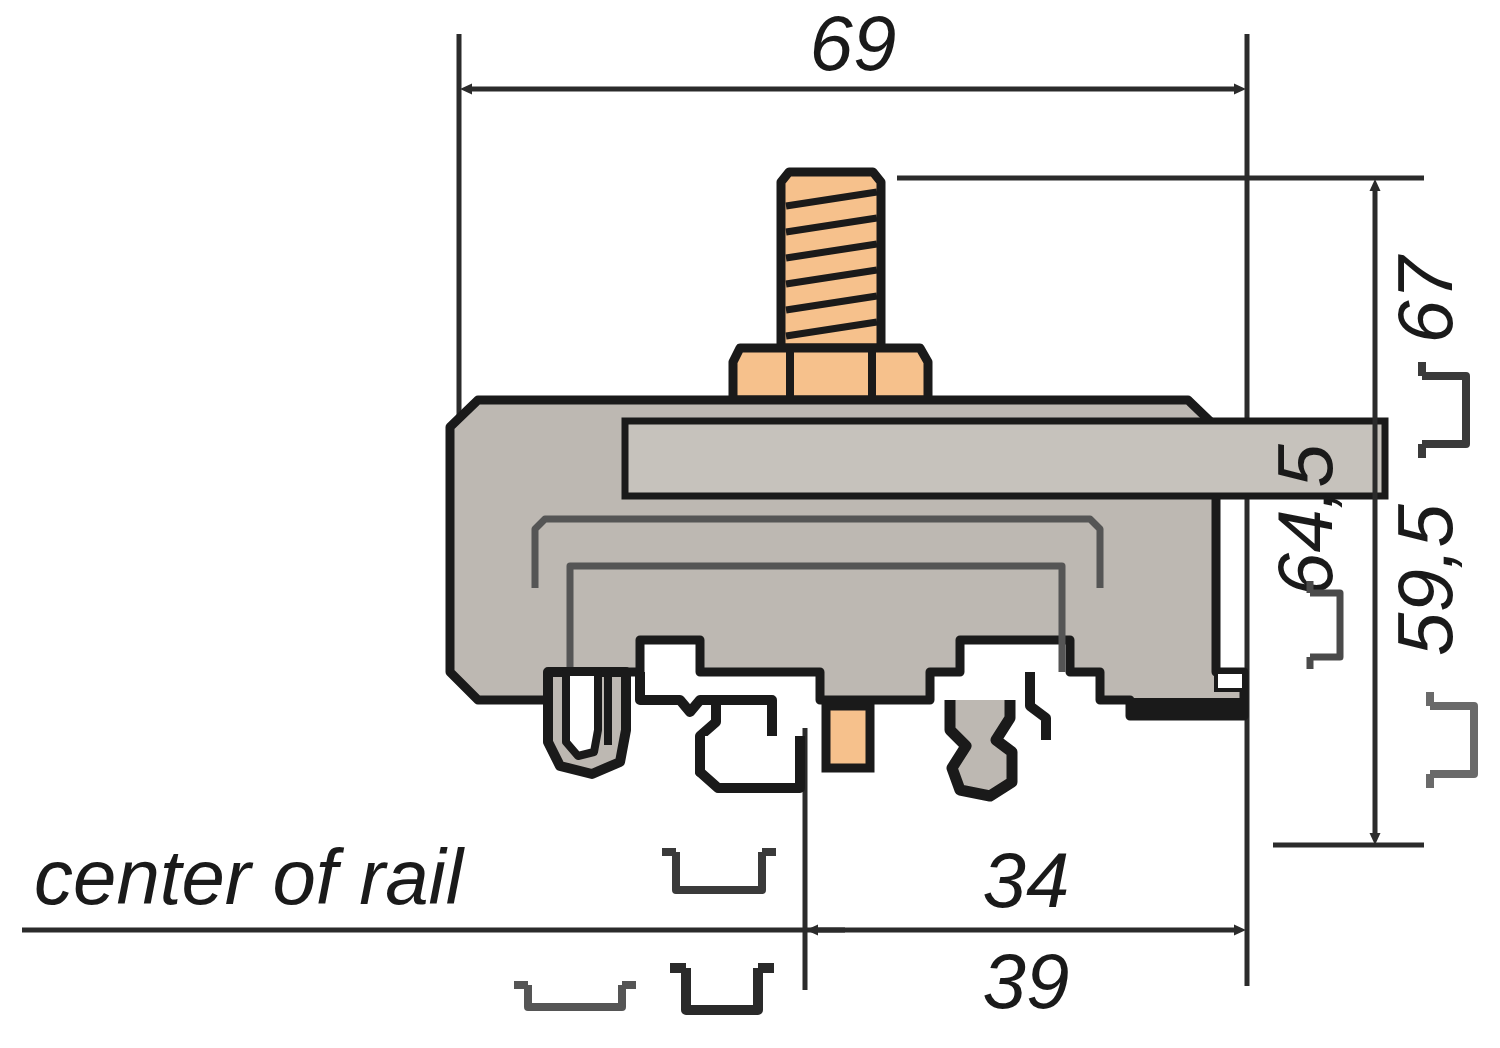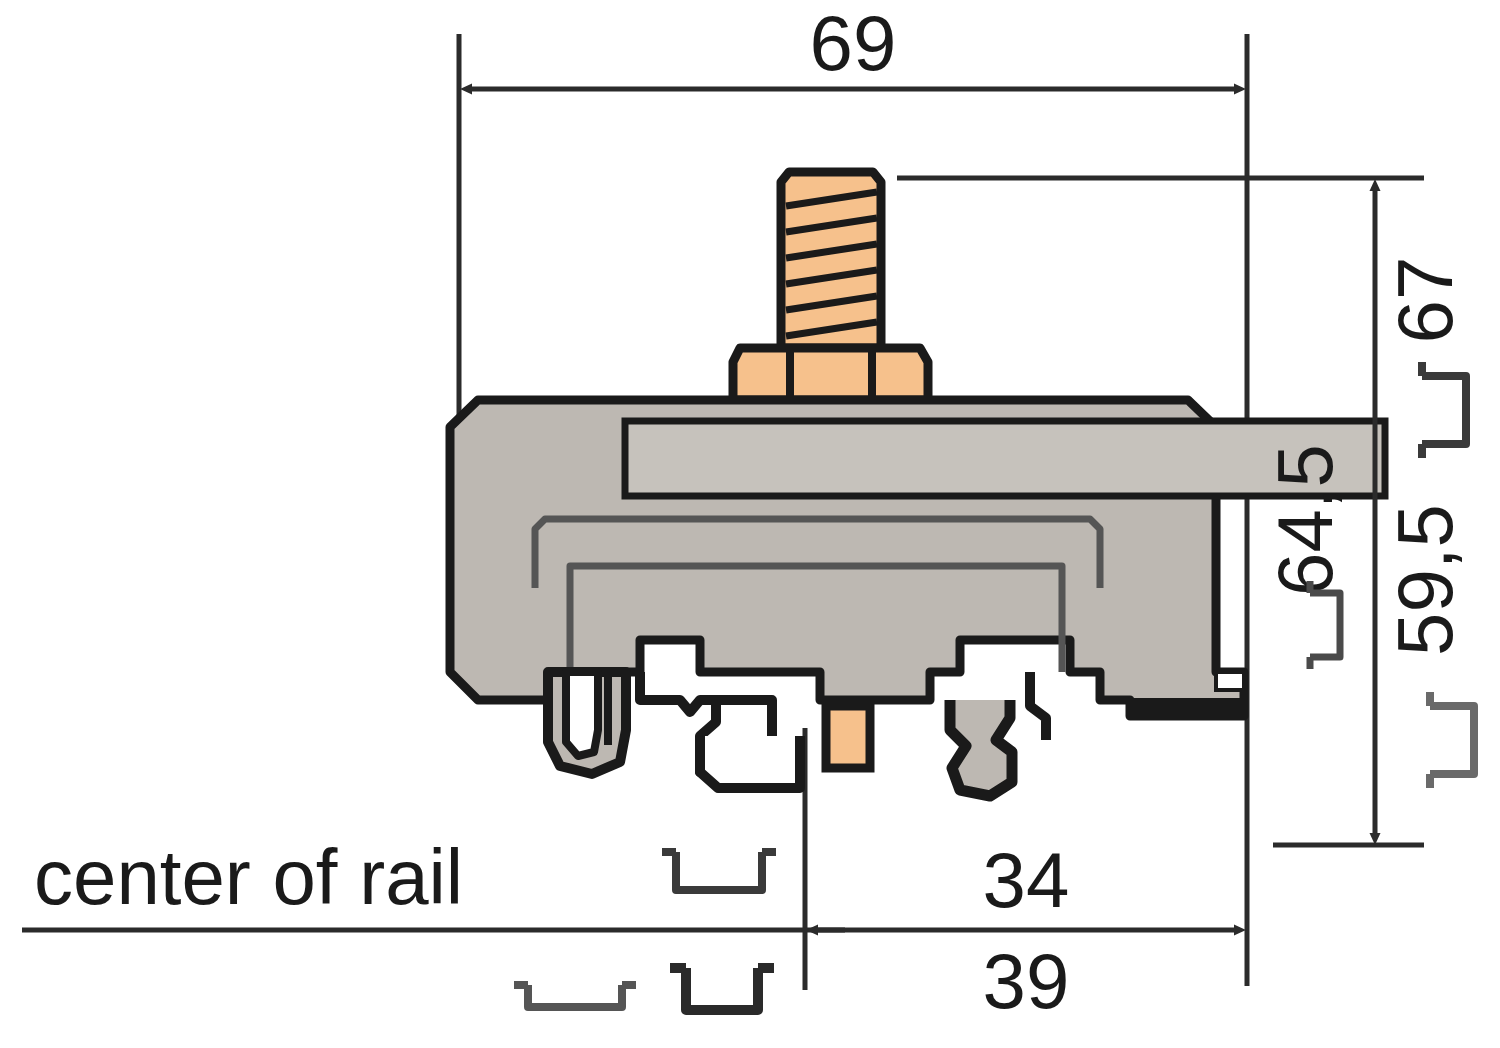--- a/index.html
+++ b/index.html
@@ -16,6 +16,7 @@
     height: 1048px;
     background: #ffffff;
     overflow: hidden;
+    font-style: italic;
   }
   #drawing-svg {
     position: absolute;

